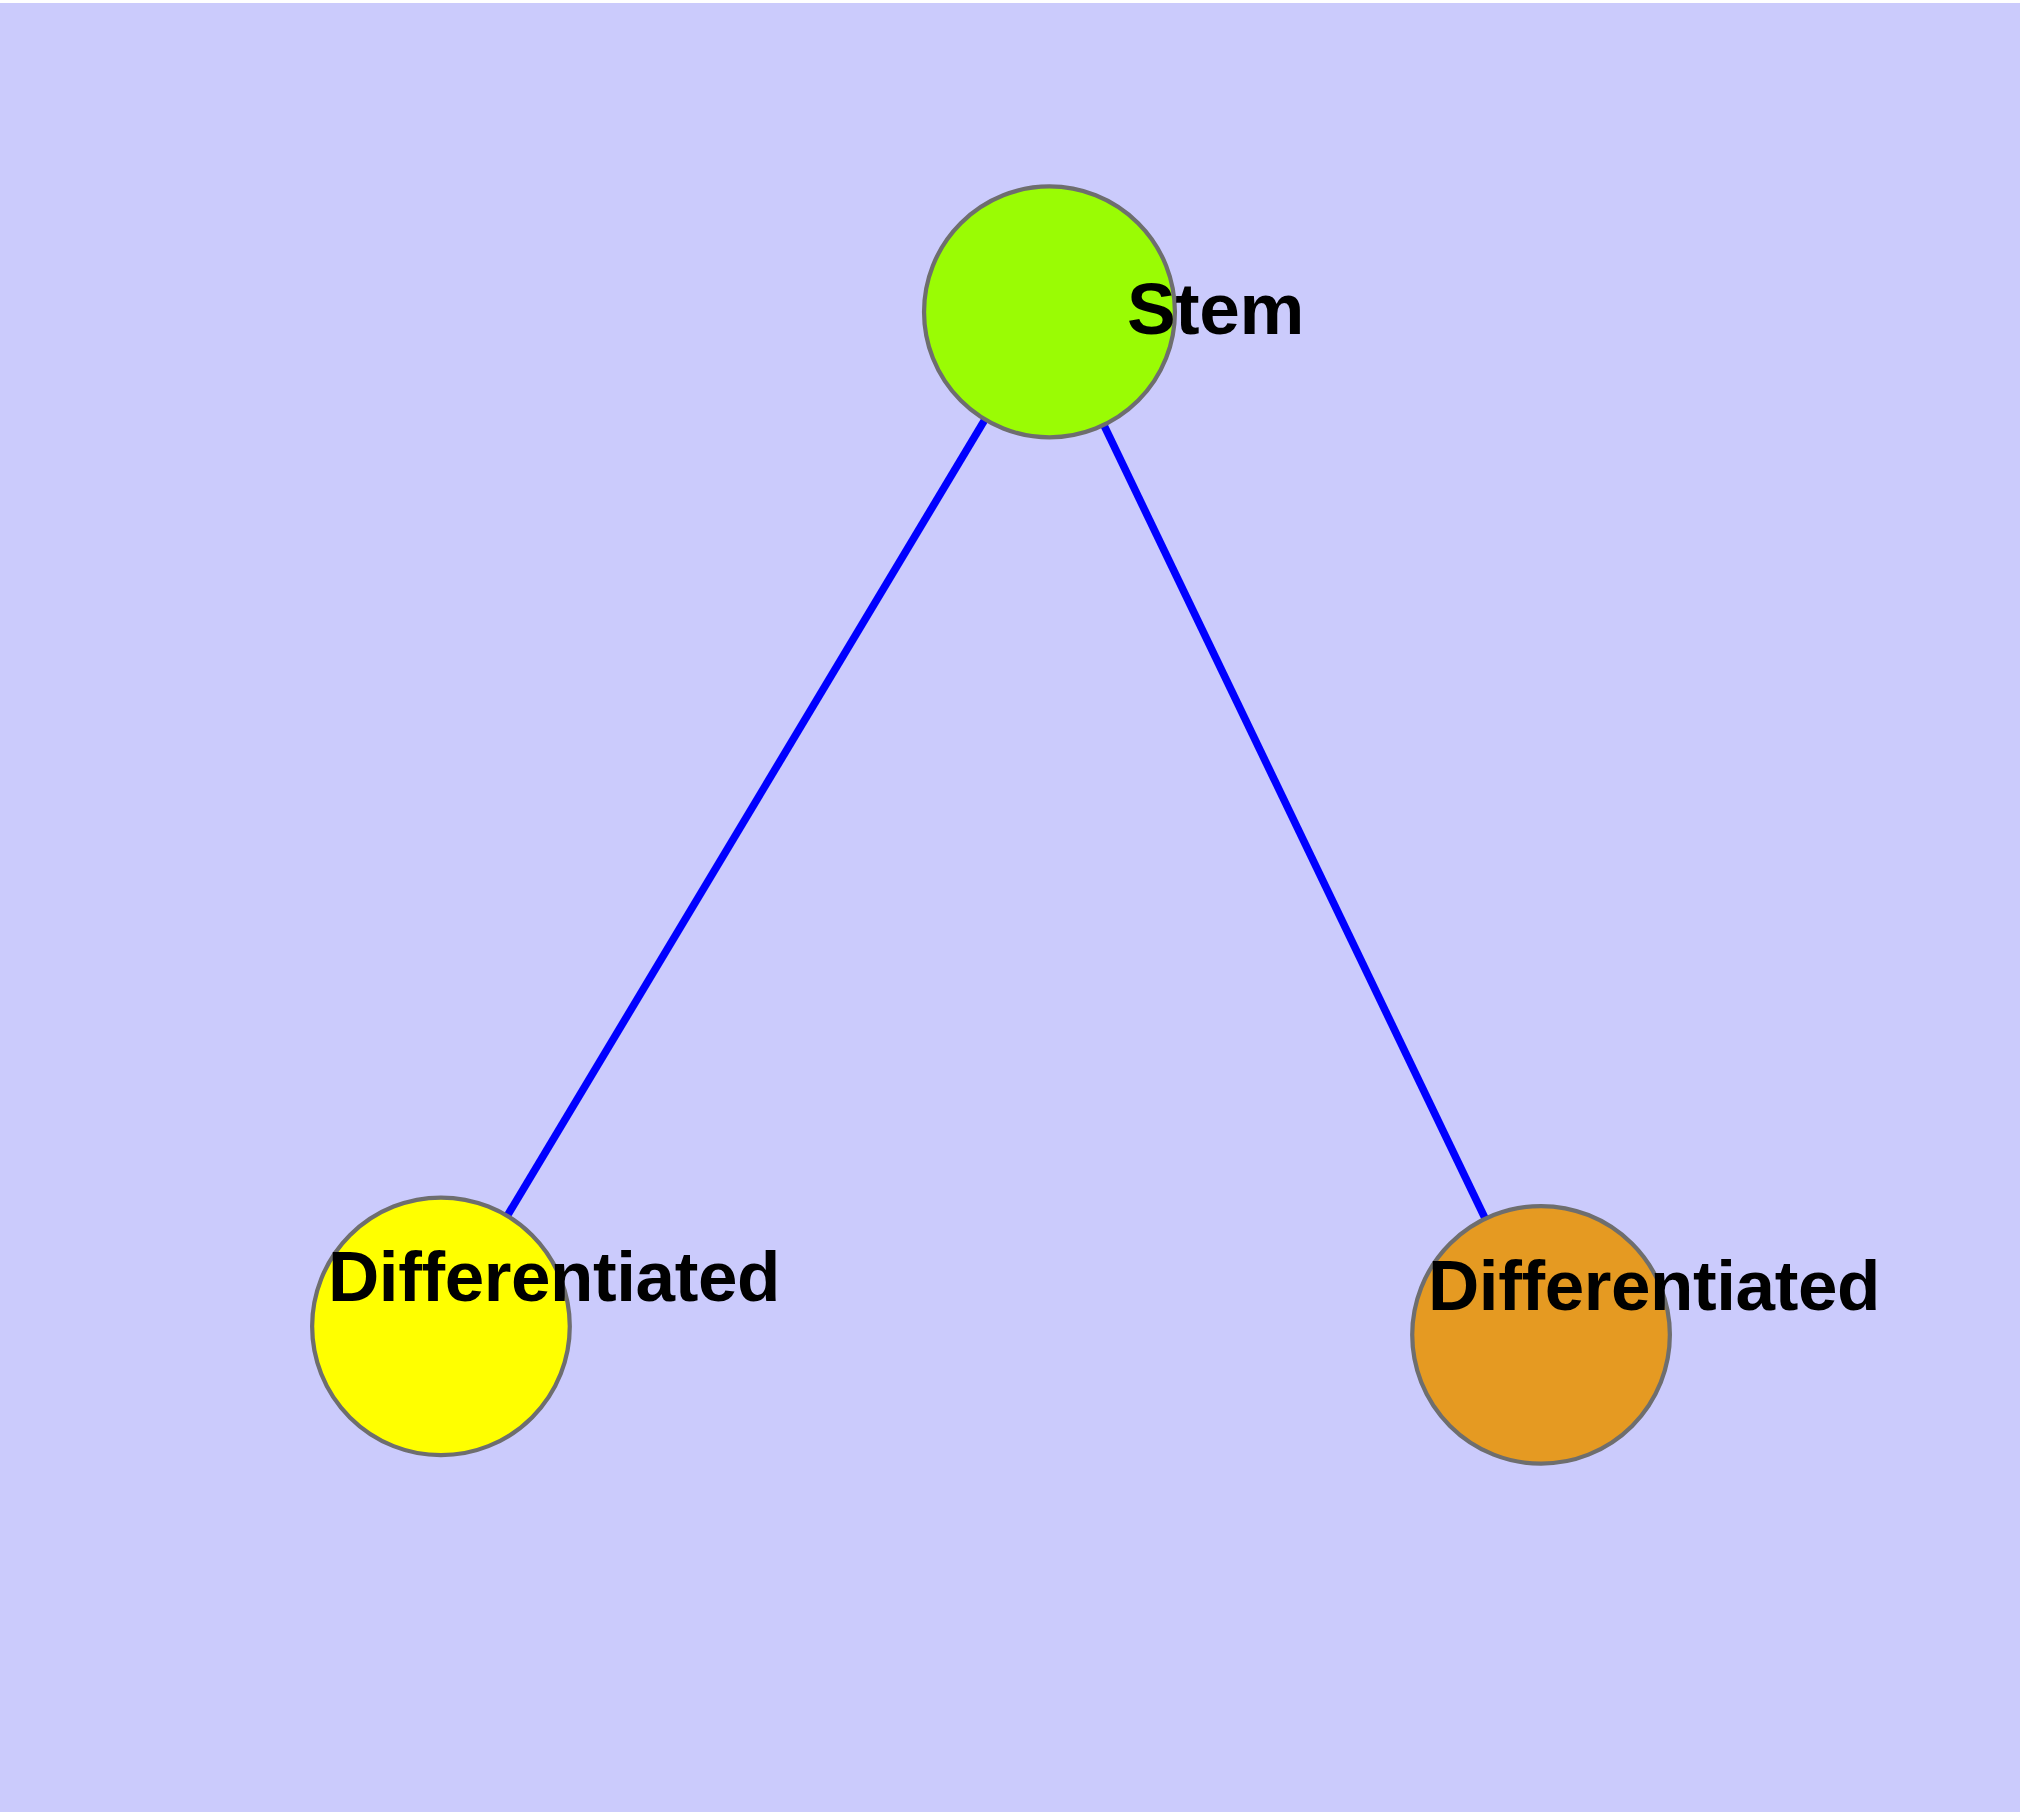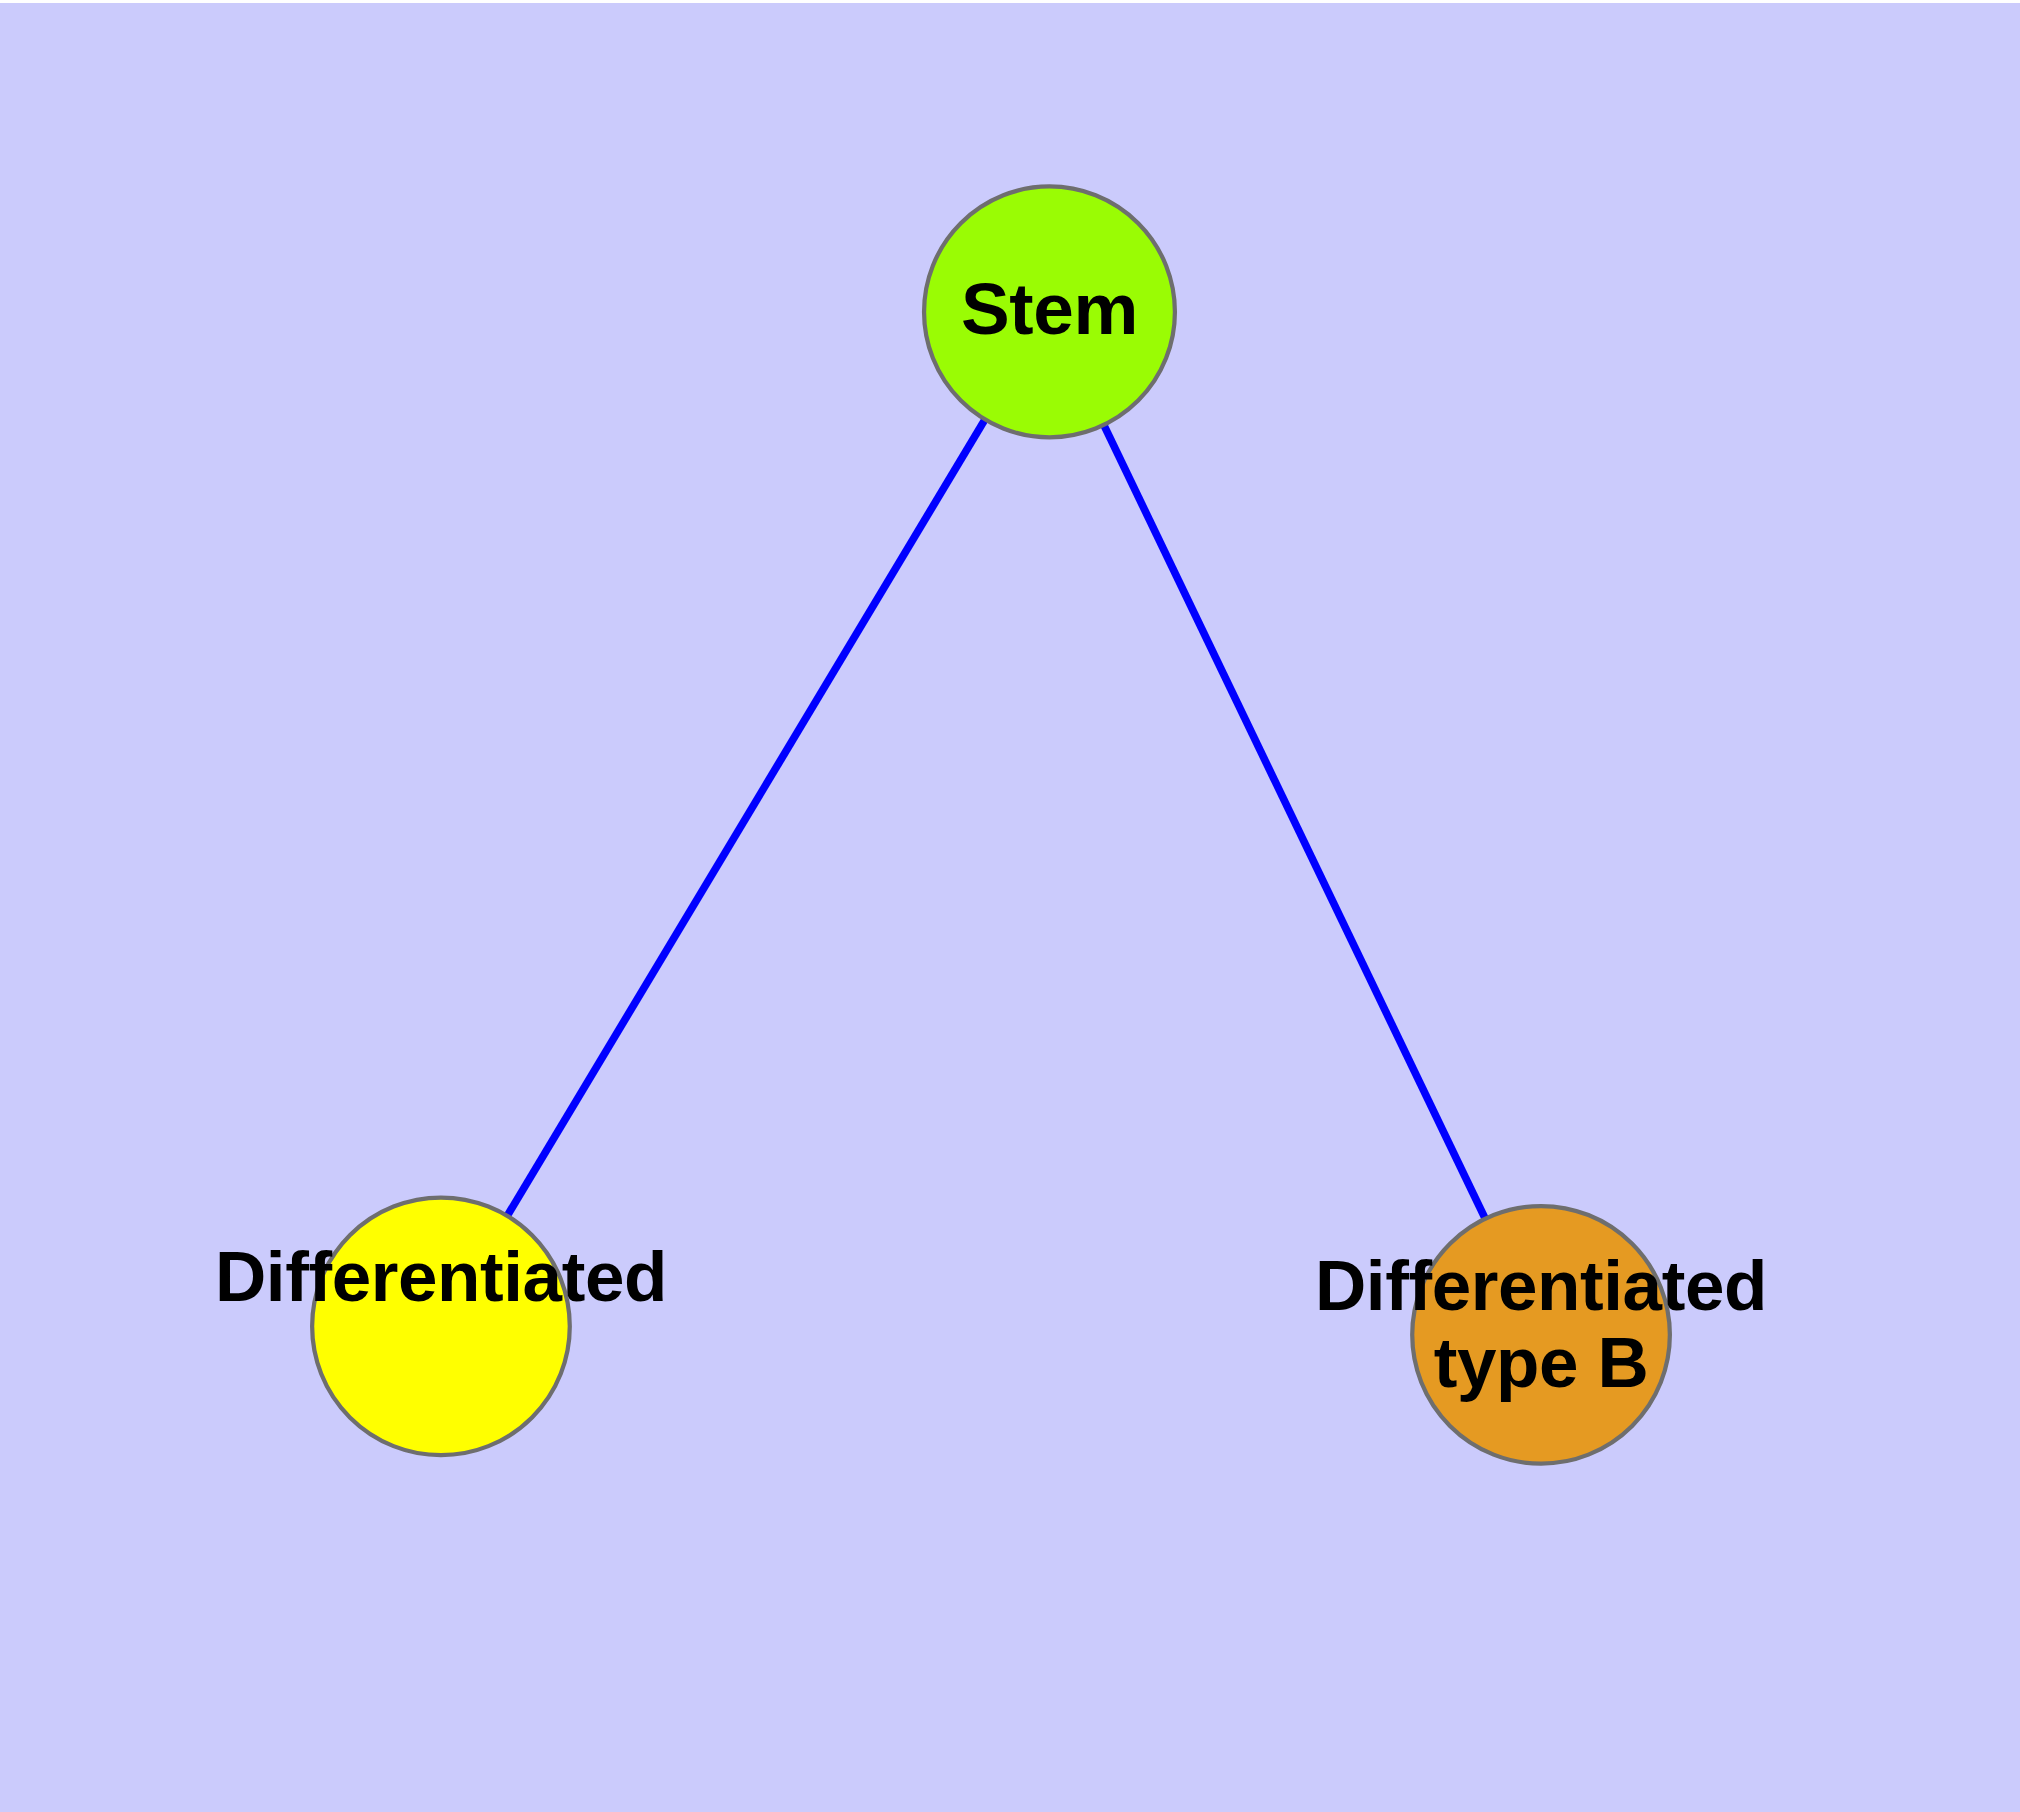--- a/index.html
+++ b/index.html
@@ -35,7 +35,7 @@
     position: absolute;
     color: #000000;
     font-weight: bold;
-    text-align: center;
+    text-align: right;
     line-height: 1.08;
     white-space: pre;
     letter-spacing: -0.4px;

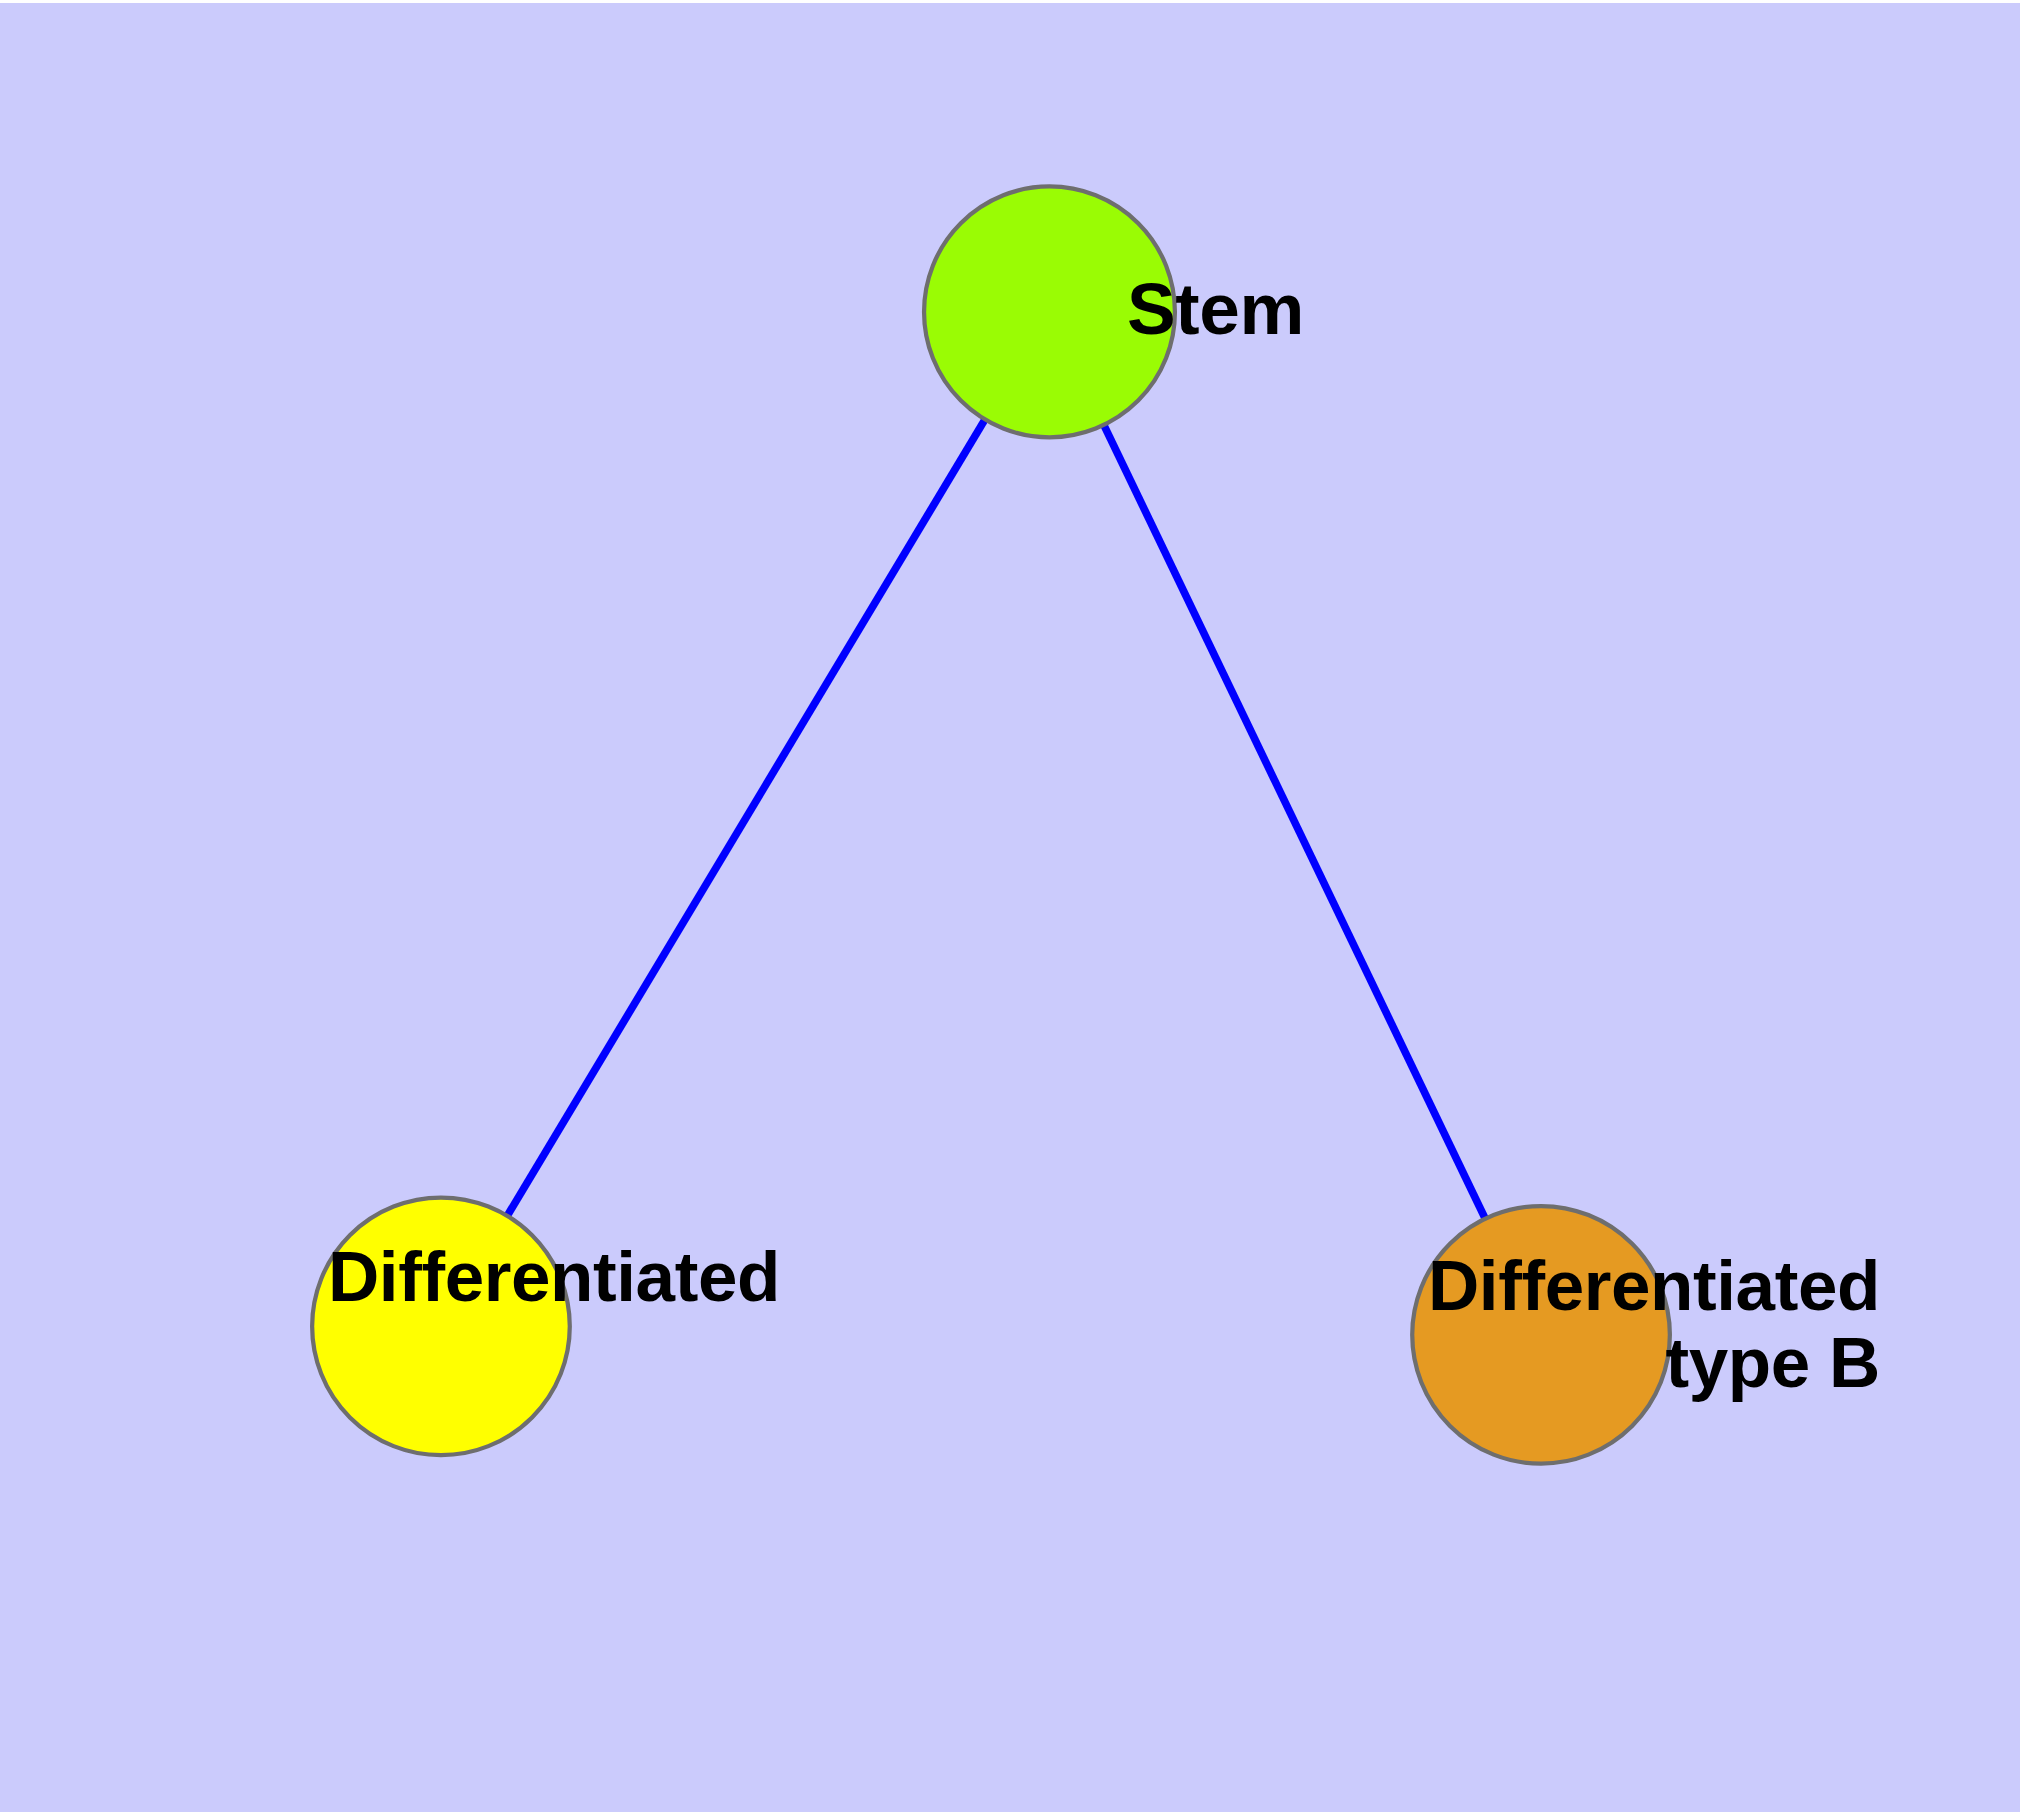--- a/index.html
+++ b/index.html
@@ -85,7 +85,7 @@
 
   <div class="node-label" id="label-type-a"><span>Differentiated</span><br></div>
 
-  <div class="node-label" id="label-type-b"><span>Differentiated</span><br><span>type B</span></div>
+  <div class="node-label" id="label-type-b"><span>Differentiated</span><br></div>
 
 </div>
 

